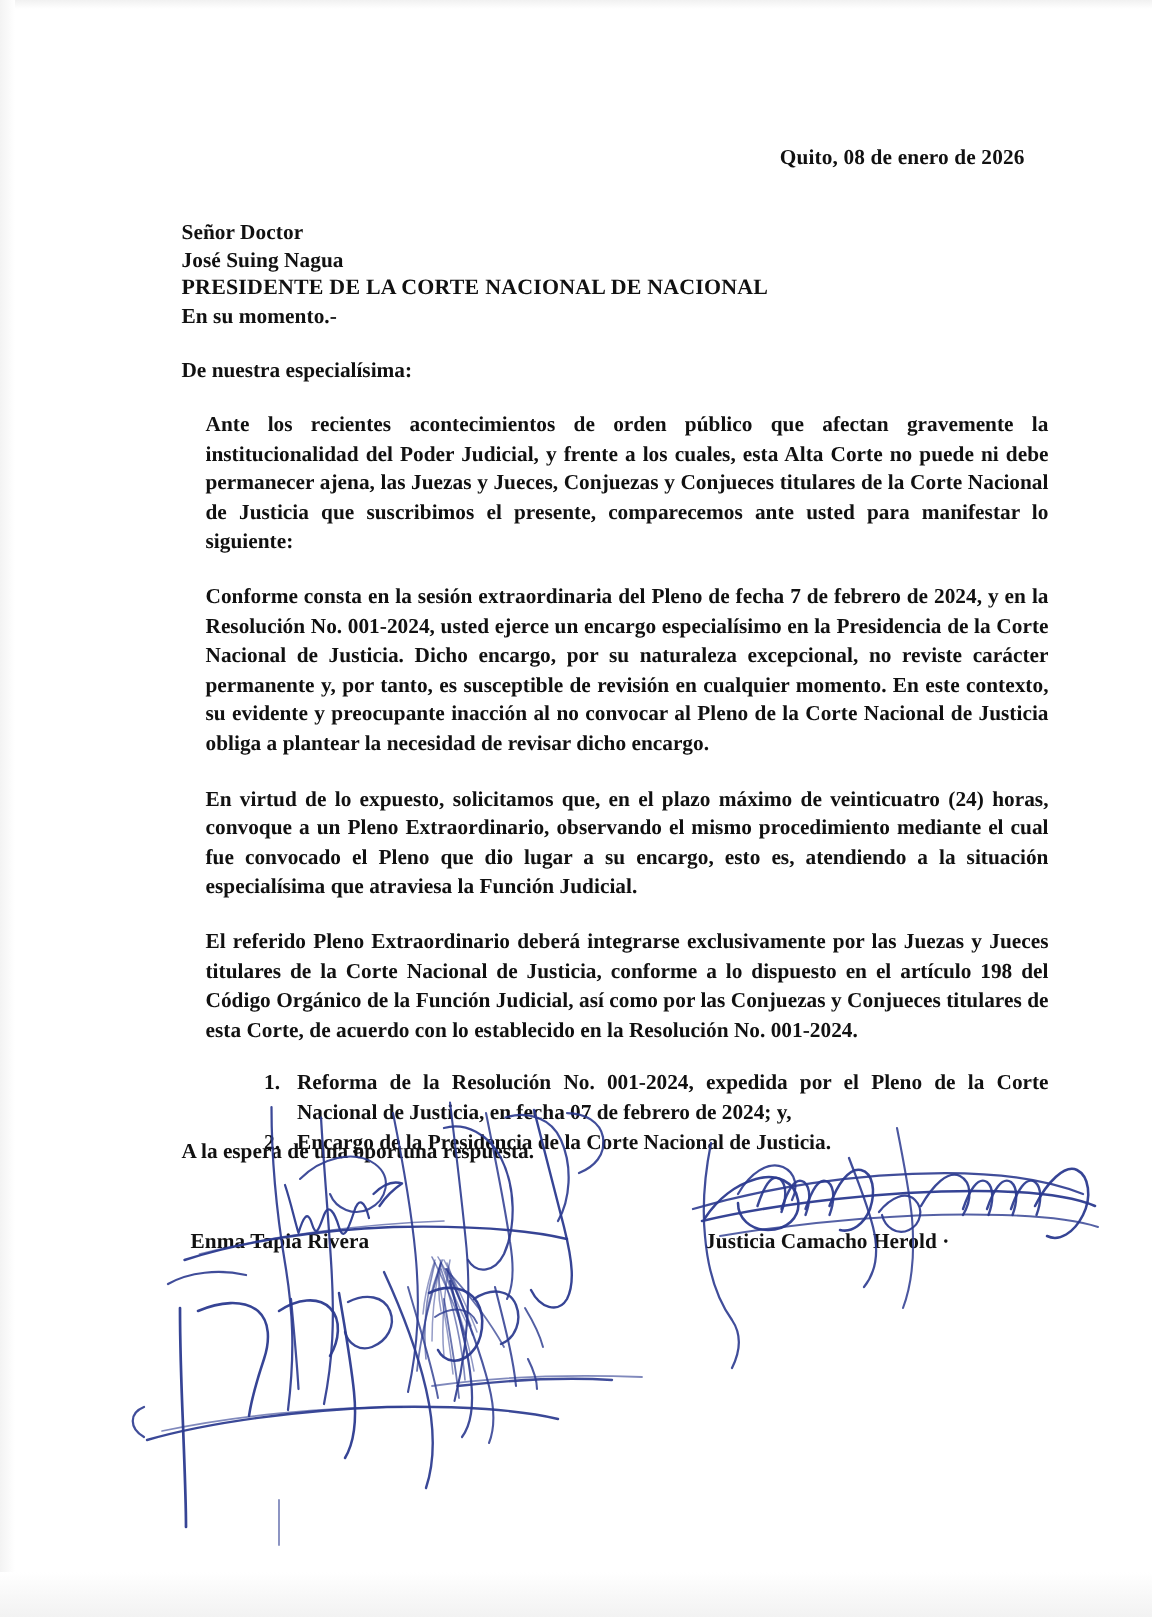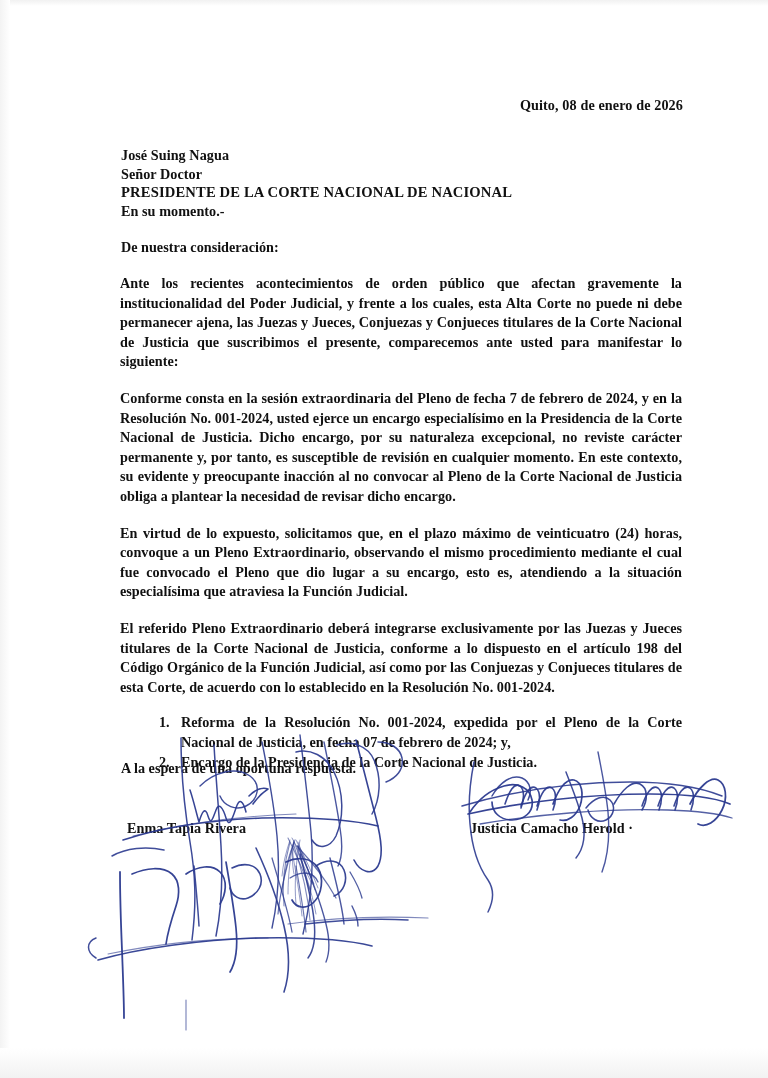--- a/index.html
+++ b/index.html
@@ -188,8 +188,8 @@
   <div class="date-line">Quito, 08 de enero de 2026</div>
 
   <div class="addressee">
+    <div>Señor Doctor</div>
     <div>José Suing Nagua</div>
-    <div>Señor Doctor</div>
     <div class="line-caps">PRESIDENTE DE LA CORTE NACIONAL DE NACIONAL</div>
     <div>En su momento.-</div>
   </div>

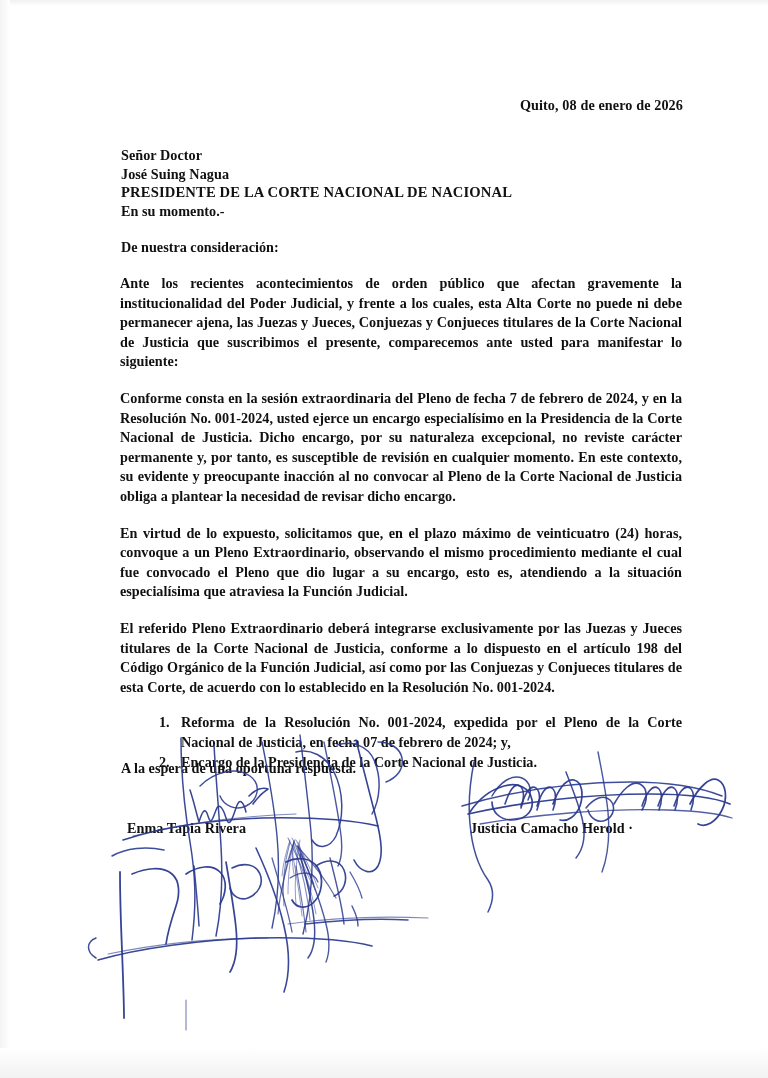--- a/index.html
+++ b/index.html
@@ -194,7 +194,7 @@
     <div>En su momento.-</div>
   </div>
 
-  <div class="salutation">De nuestra consideración:</div>
+  <div class="salutation">De nuestra especialísima:</div>
 
   <div class="body-block">
     <p class="para">Ante los recientes acontecimientos de orden público que afectan gravemente la institucionalidad del Poder Judicial, y frente a los cuales, esta Alta Corte no puede ni debe permanecer ajena, las Juezas y Jueces, Conjuezas y Conjueces titulares de la Corte Nacional de Justicia que suscribimos el presente, comparecemos ante usted para manifestar lo siguiente:</p>

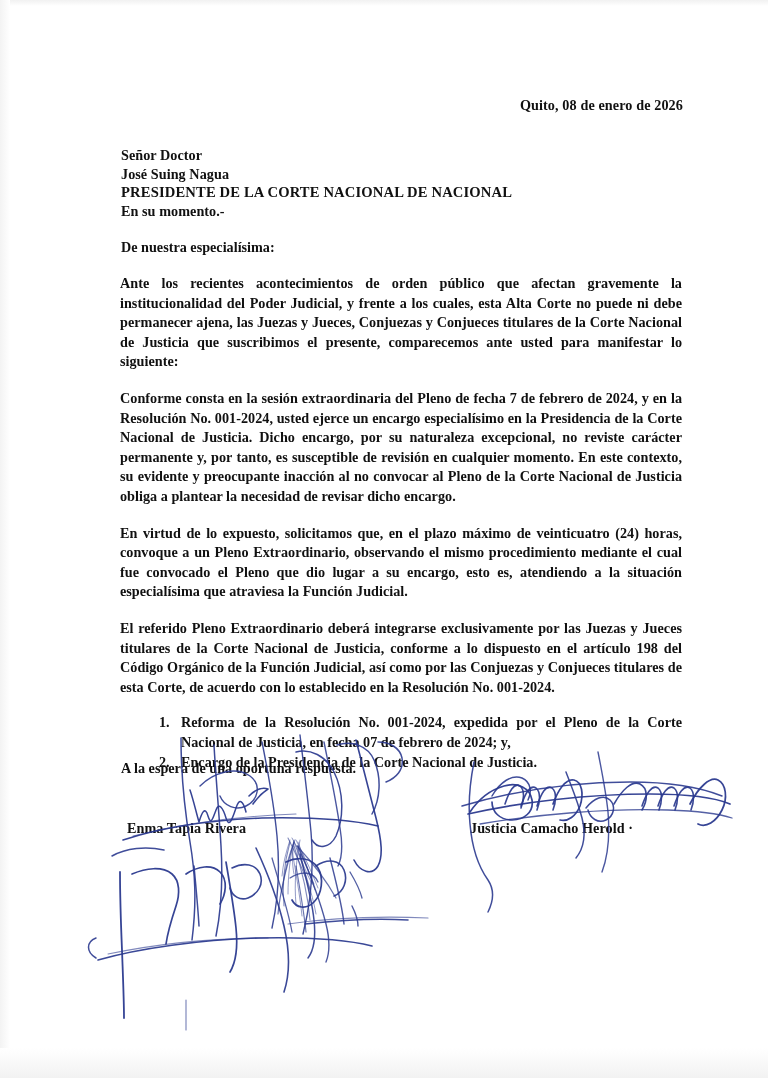--- a/index.html
+++ b/index.html
@@ -96,7 +96,7 @@
 
   .body-block {
     position: absolute;
-    left: 120px;
+    left: 137px;
     top: 274px;
     width: 562px;
   }

